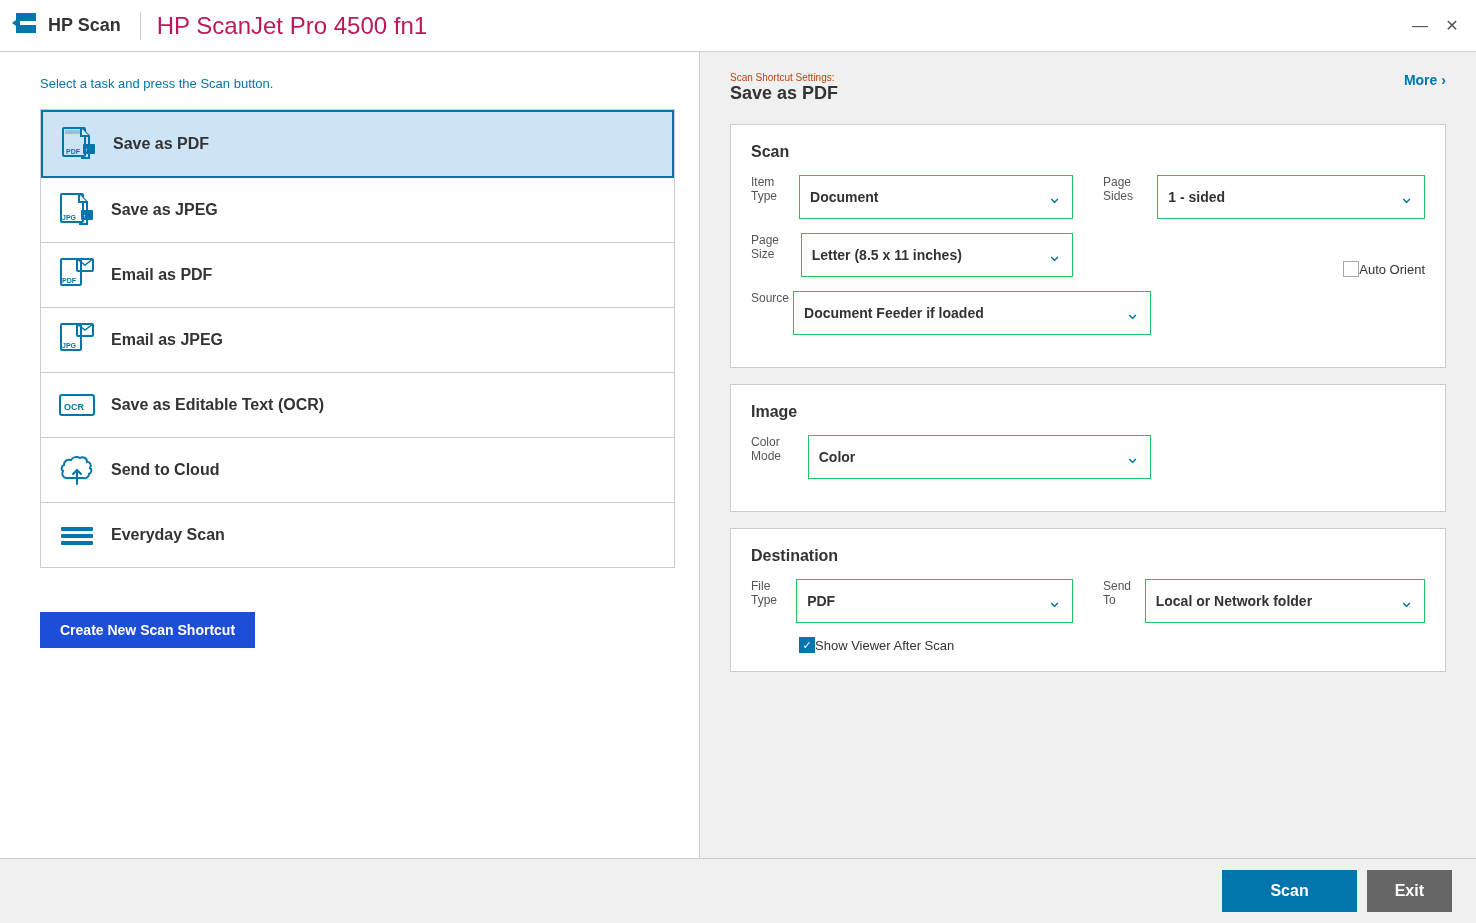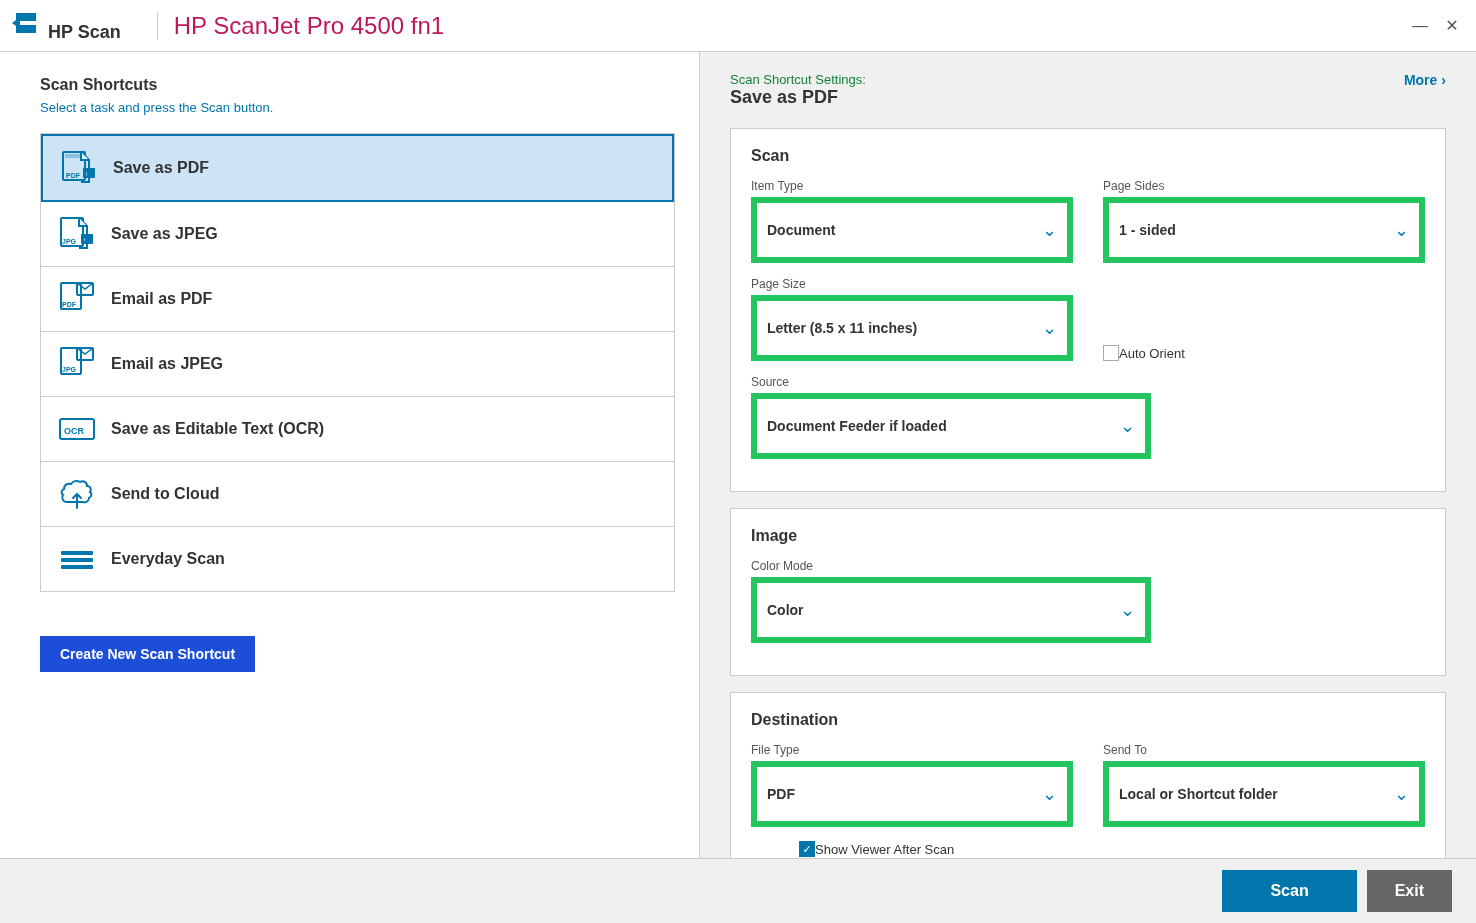--- a/index.html
+++ b/index.html
@@ -25,9 +25,9 @@
     }
     .title-bar-logo {
       display: flex;
-      align-items: flex-end;
+      align-items: center;
       gap: 8px;
-      margin-right: 20px;
+      margin-right: 3px;
     }
     .hp-logo-icon {
       color: #0076ad;

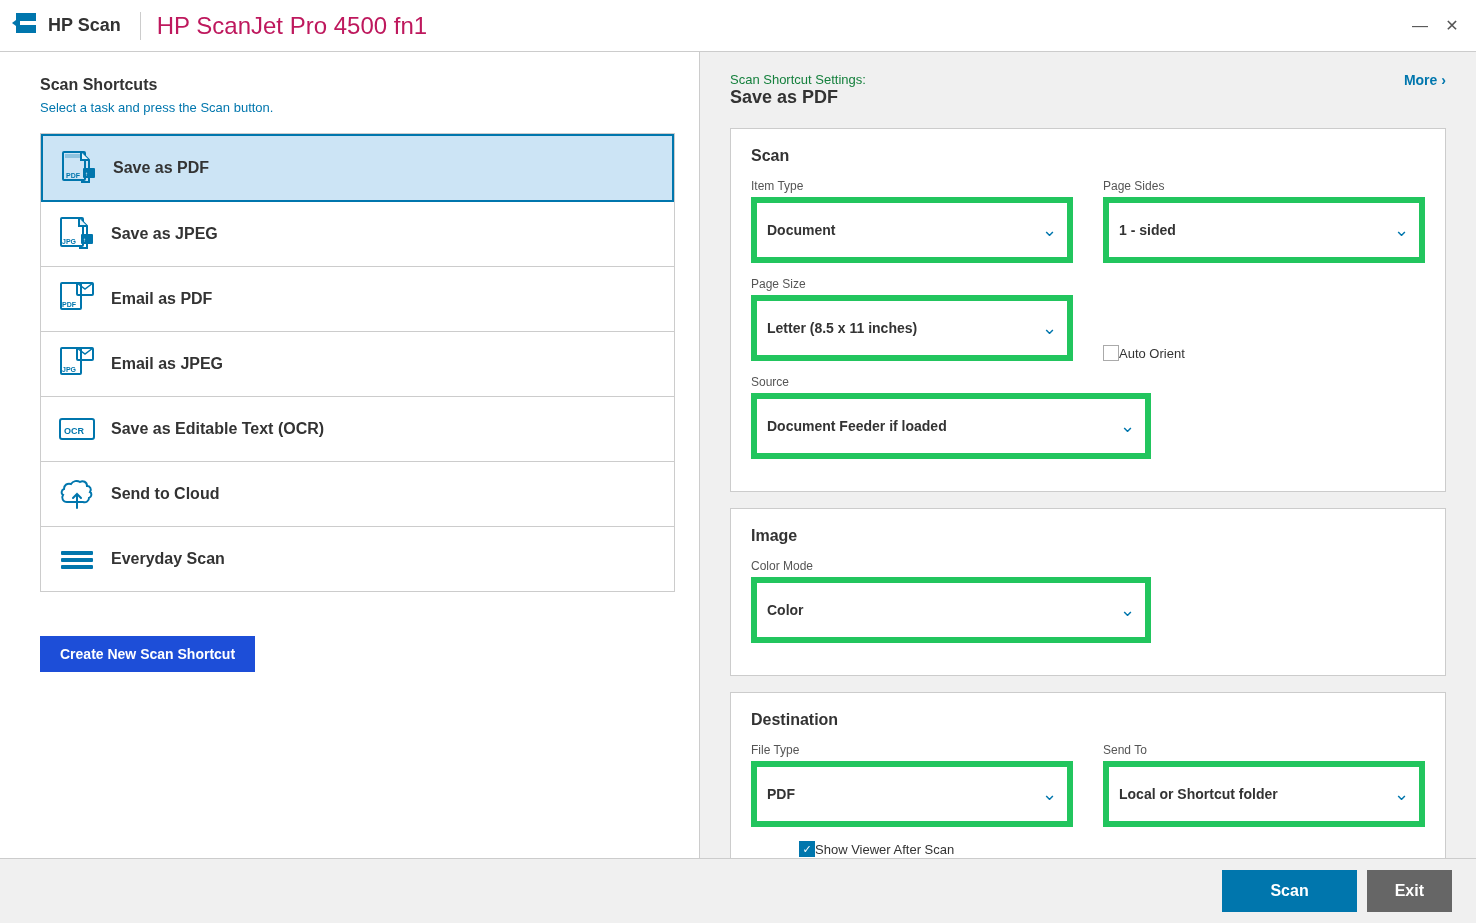--- a/index.html
+++ b/index.html
@@ -317,7 +317,6 @@
 <div class="main-content">
 
   <div class="left-panel">
-    <div class="scan-shortcuts-title">Scan Shortcuts</div>
     <div class="scan-shortcuts-subtitle">Select a task and press the Scan button.</div>
 
     <div class="shortcuts-list">

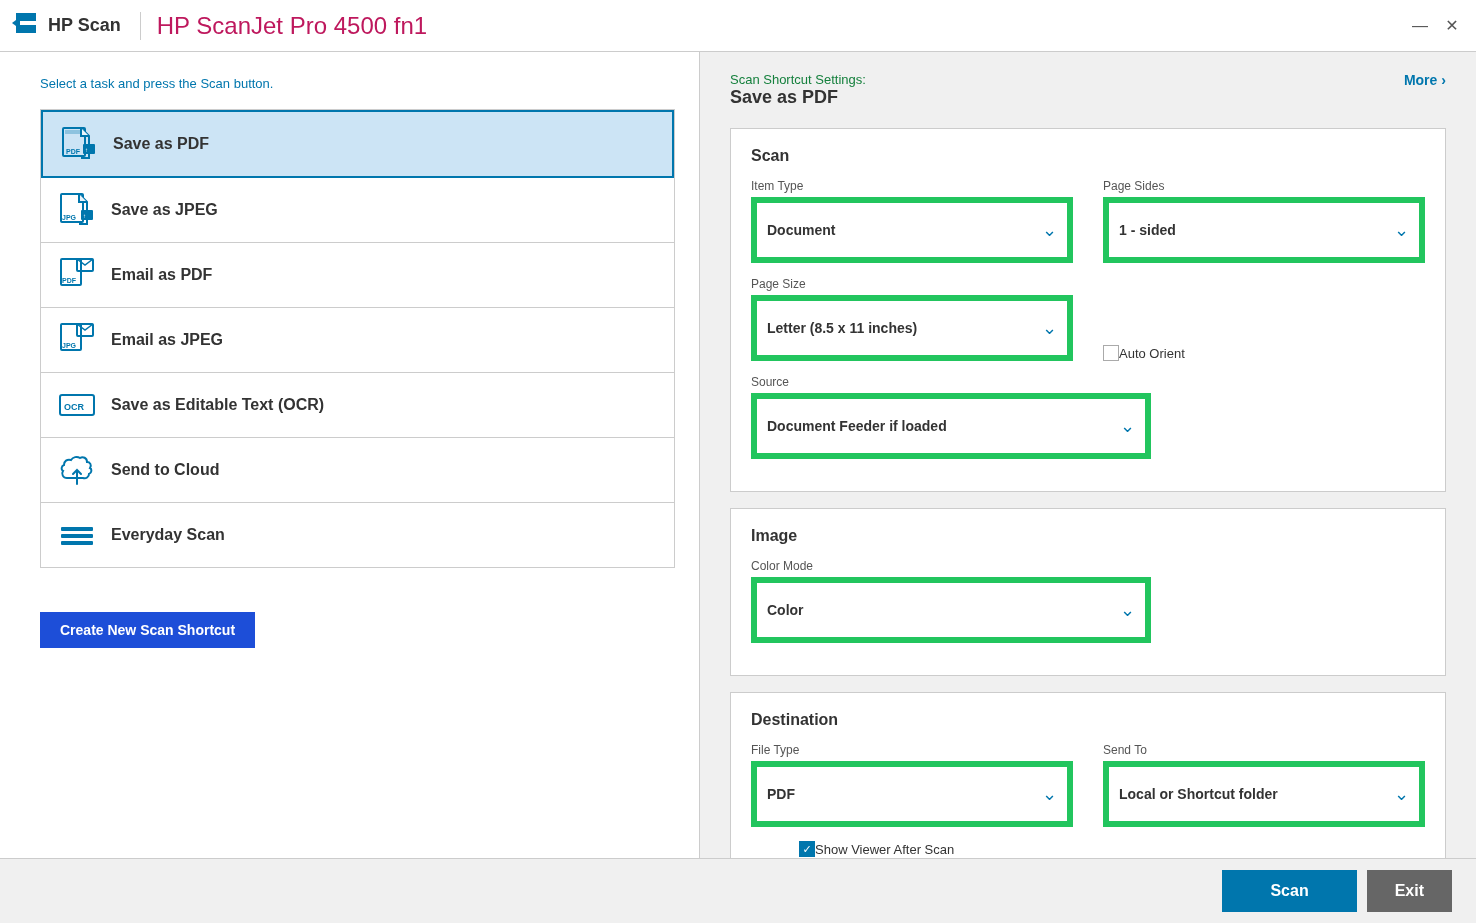--- a/index.html
+++ b/index.html
@@ -151,8 +151,8 @@
       margin-bottom: 4px;
     }
     .settings-label {
-      font-size: 13px;
-      color: #15803d;
+      font-size: 10px;
+      color: #c2410c;
     }
     .settings-name {
       font-size: 18px;

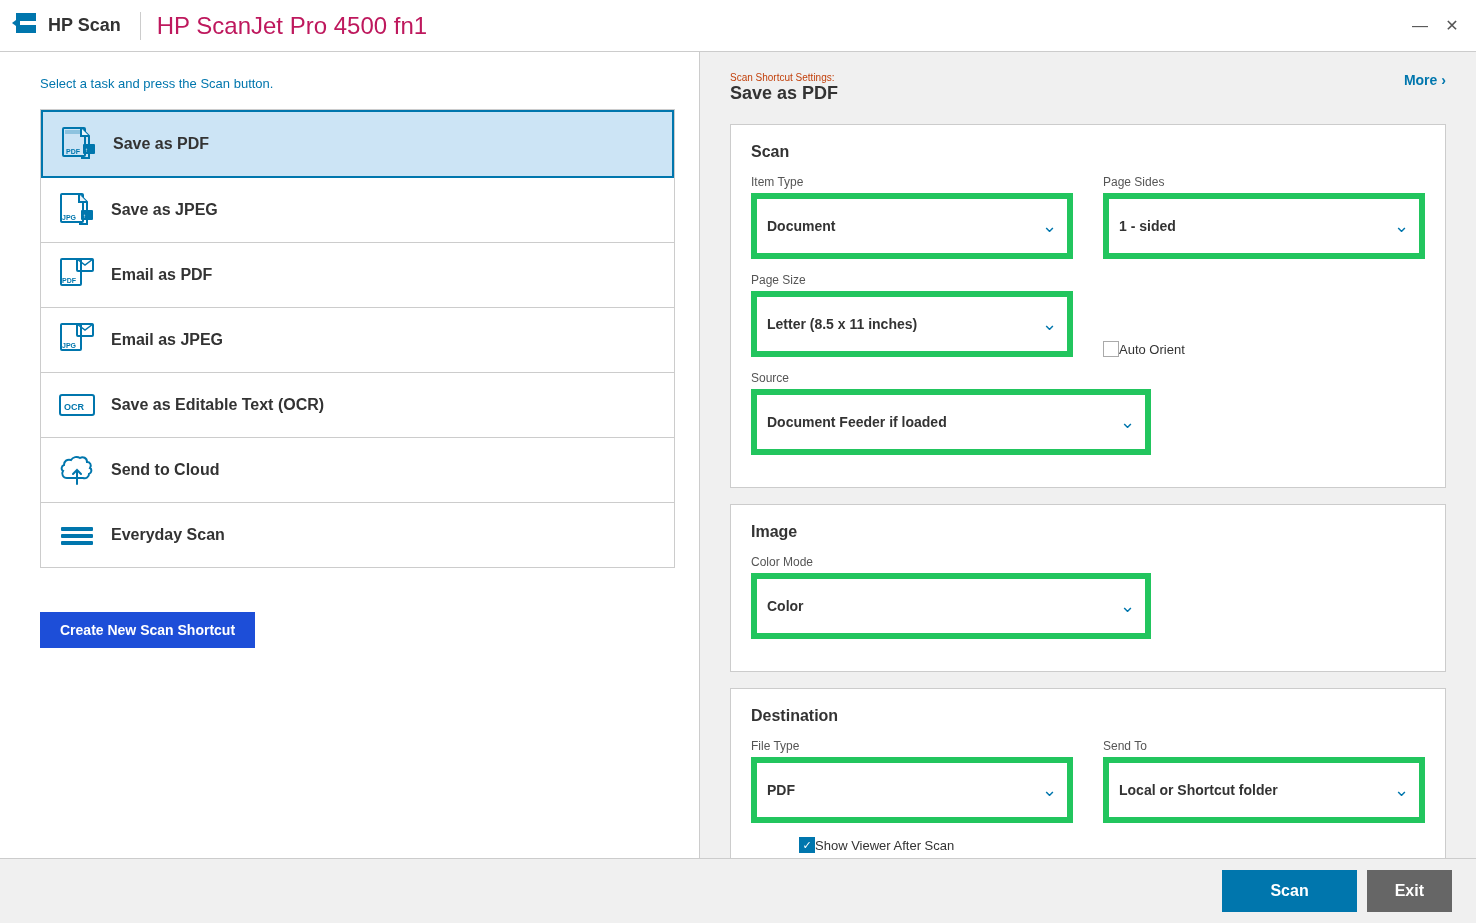--- a/index.html
+++ b/index.html
@@ -192,7 +192,7 @@
     }
     .field-group {
       display: flex;
-      flex-direction: column;
+      flex-direction: row;
       gap: 4px;
       flex: 1;
       justify-content: space-between;

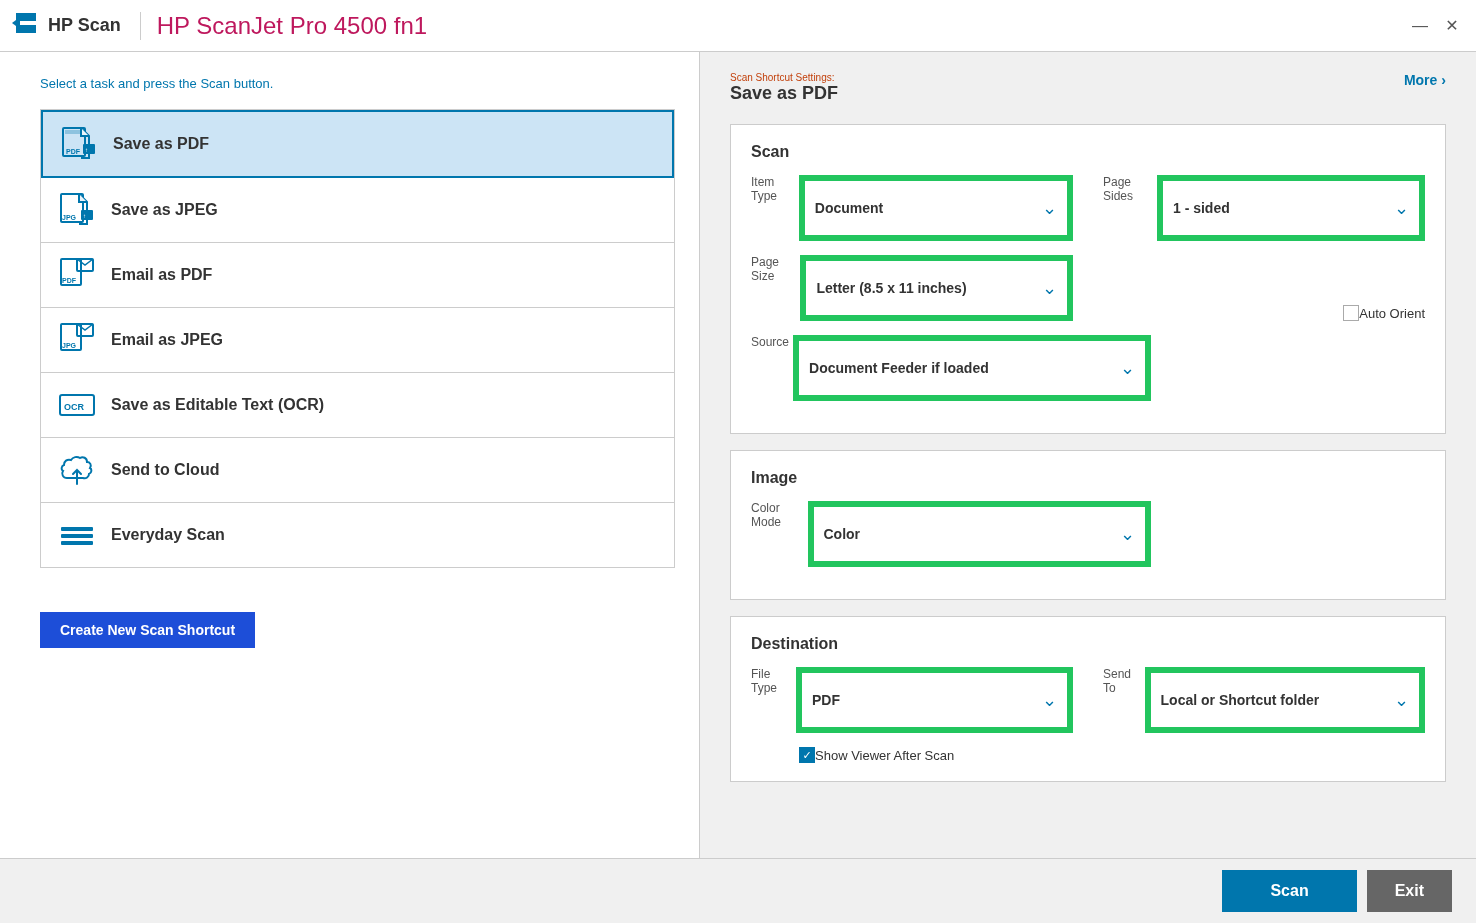--- a/index.html
+++ b/index.html
@@ -204,9 +204,9 @@
     .field-select {
       display: flex;
       align-items: center;
-      border: 6px solid #22c55e;
-      background: #ffffff;
-      padding: 16px 10px;
+      border: 1px solid #22c55e;
+      background: #ffffff;
+      padding: 10px 10px;
       cursor: pointer;
       width: 100%;
       justify-content: space-between;

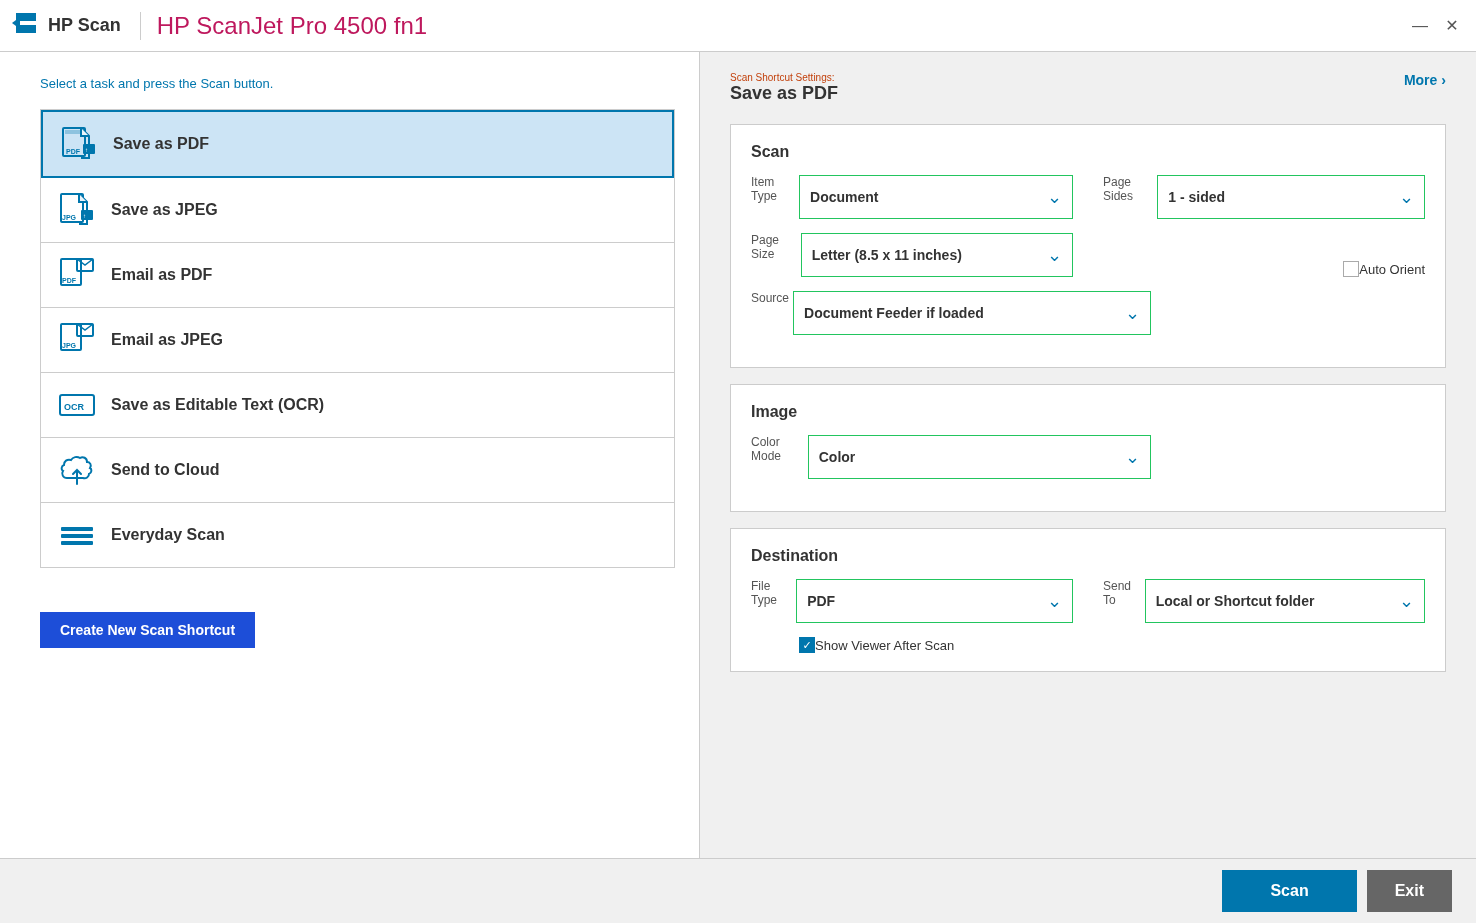--- a/index.html
+++ b/index.html
@@ -499,7 +499,7 @@
         <div class="field-group">
           <span class="field-label">Send To</span>
           <div class="field-select">
-            <span class="field-select-value">Local or Shortcut folder</span>
+            <span class="field-select-value">Local or Network folder</span>
             <span class="dropdown-arrow">⌄</span>
           </div>
         </div>

